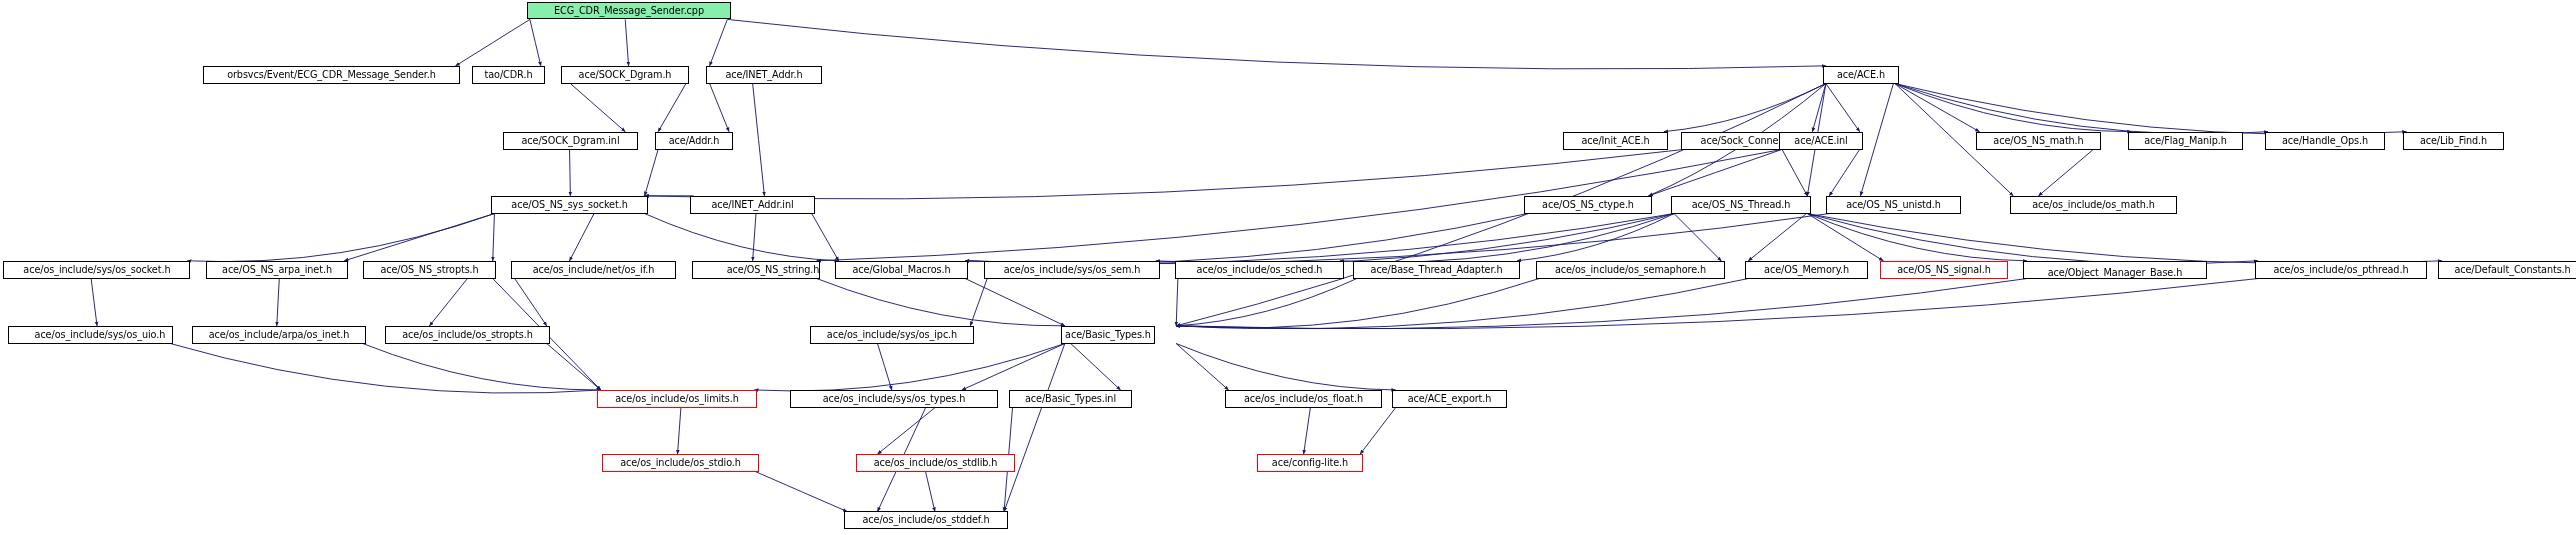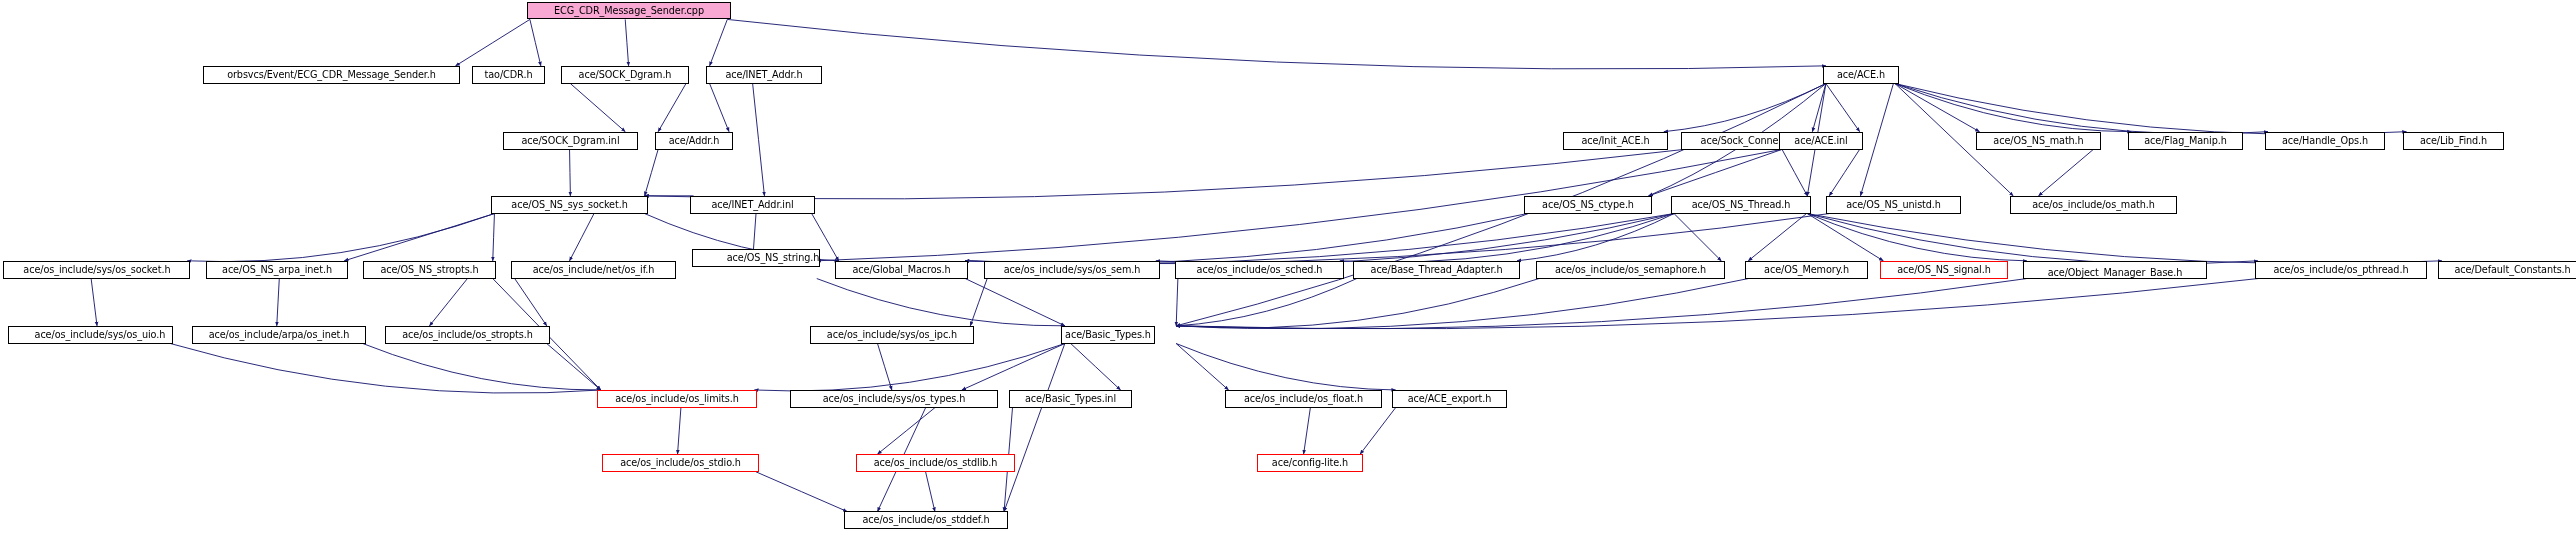--- a/index.html
+++ b/index.html
@@ -10,7 +10,7 @@
         justify-content:center;background:#ffffff;border:0.8px solid #000000;
         height:17.7px;white-space:nowrap;font-size:9.7px;color:#000000;
         letter-spacing:-0.1px;line-height:1;}
-  .node.root{background:#f9a8d4;border-color:#000000;}
+  .node.root{background:#86efac;border-color:#000000;}
   .node.warn{border-color:#ff0000;}
   .node span{pointer-events:none;}
 </style>

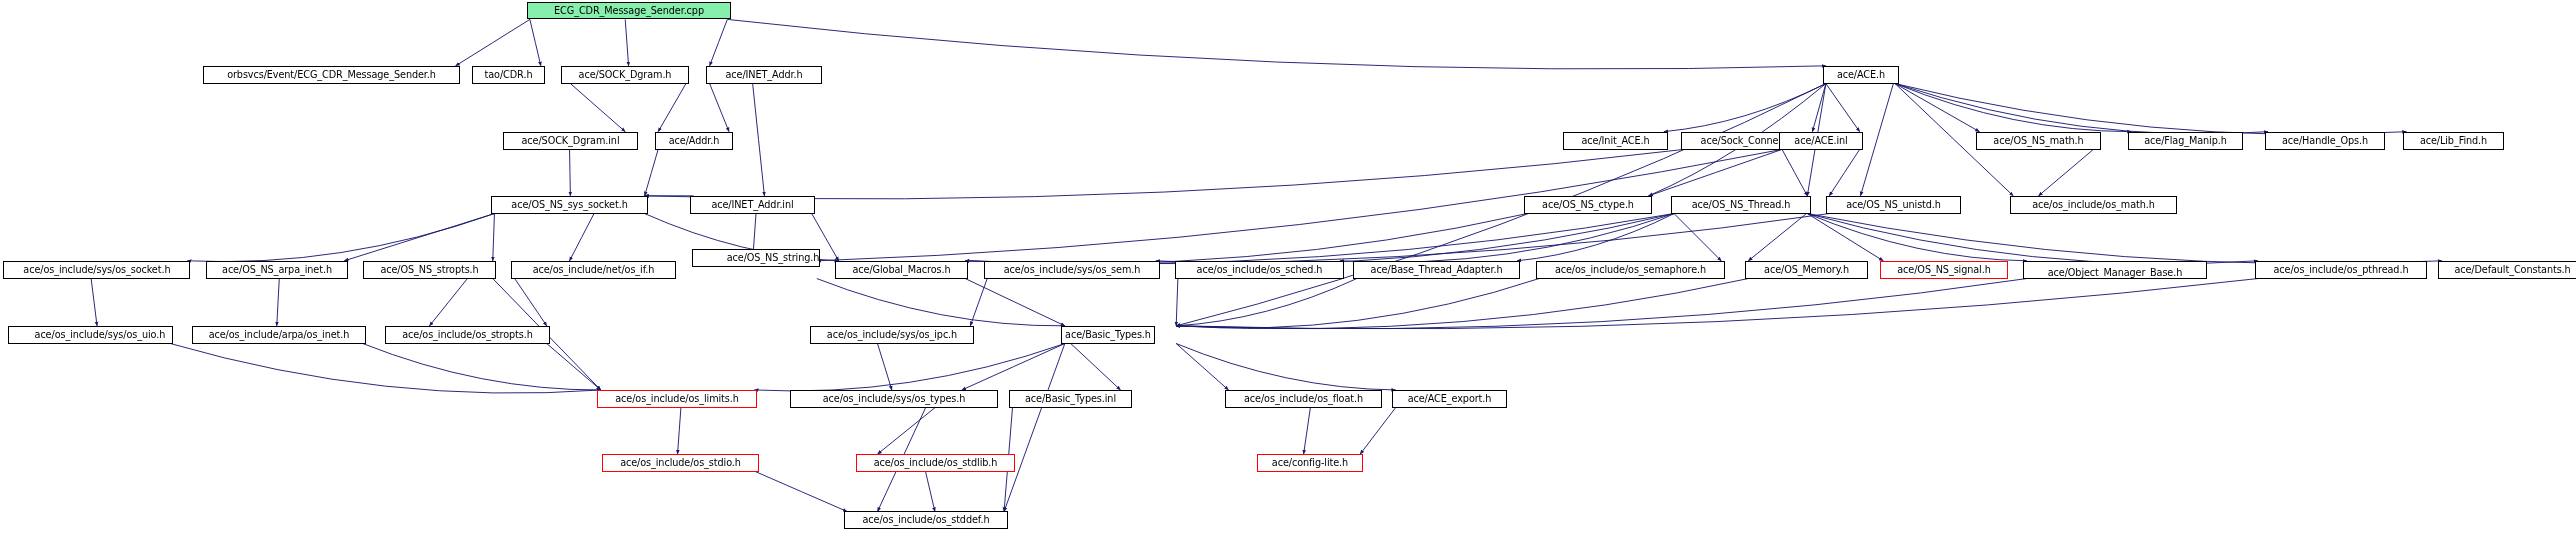--- a/index.html
+++ b/index.html
@@ -182,7 +182,7 @@
       <div class="node" style="left: 511px; top: 261px; width: 165px;">
         <span>ace/os_include/net/os_if.h</span>
       </div>
-      <div class="node" style="left: 692px; top: 249px; width: 128px; padding-left: 34px;">
+      <div class="node" style="left: 692px; top: 261px; width: 128px; padding-left: 34px;">
         <span>ace/OS_NS_string.h</span>
       </div>
       <div class="node" style="left: 835px; top: 261px; width: 133px;">

